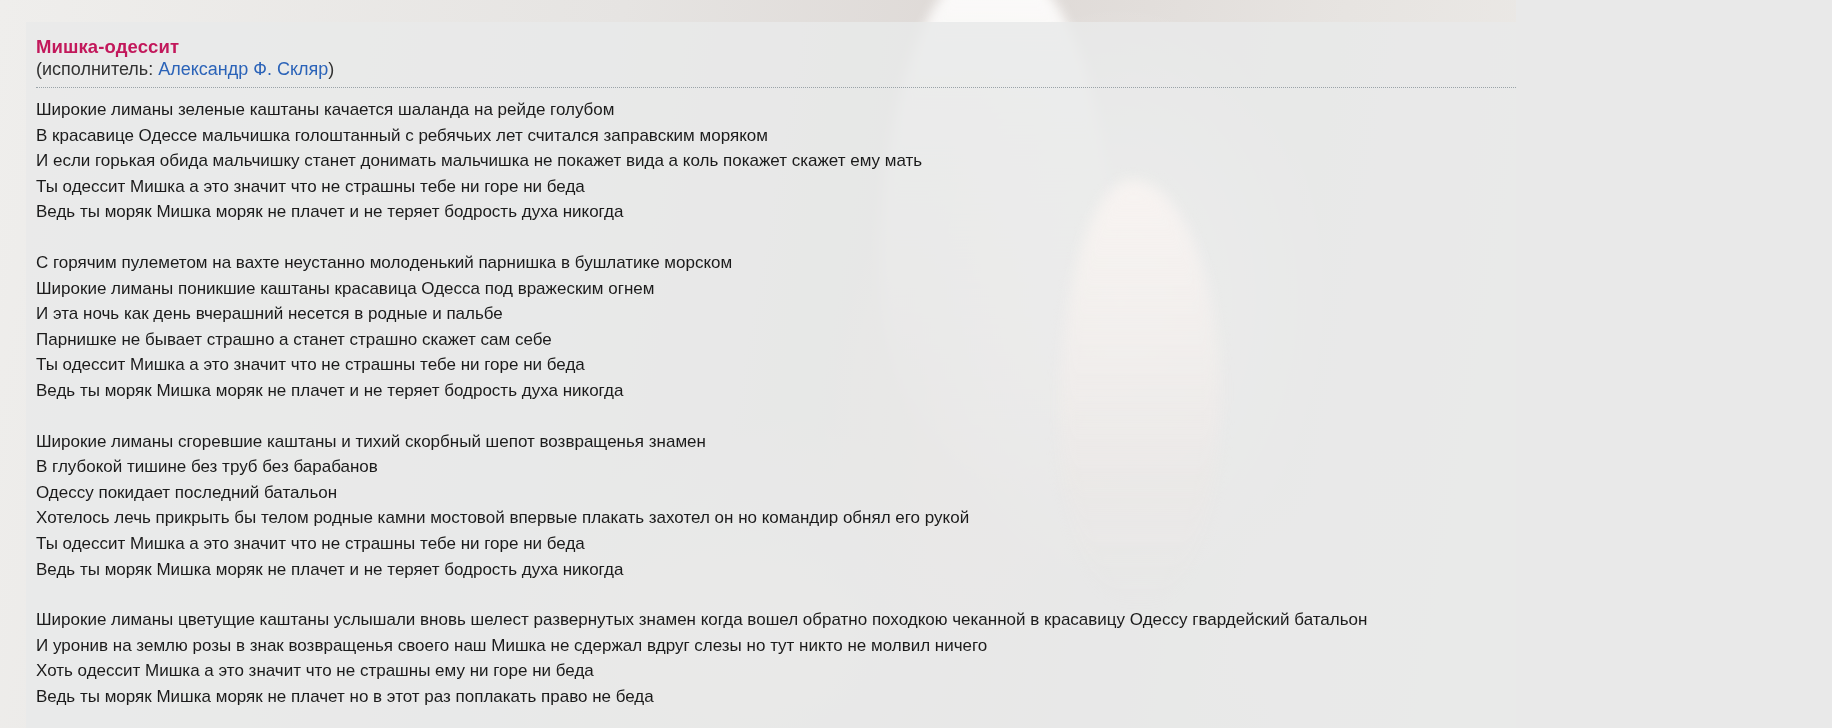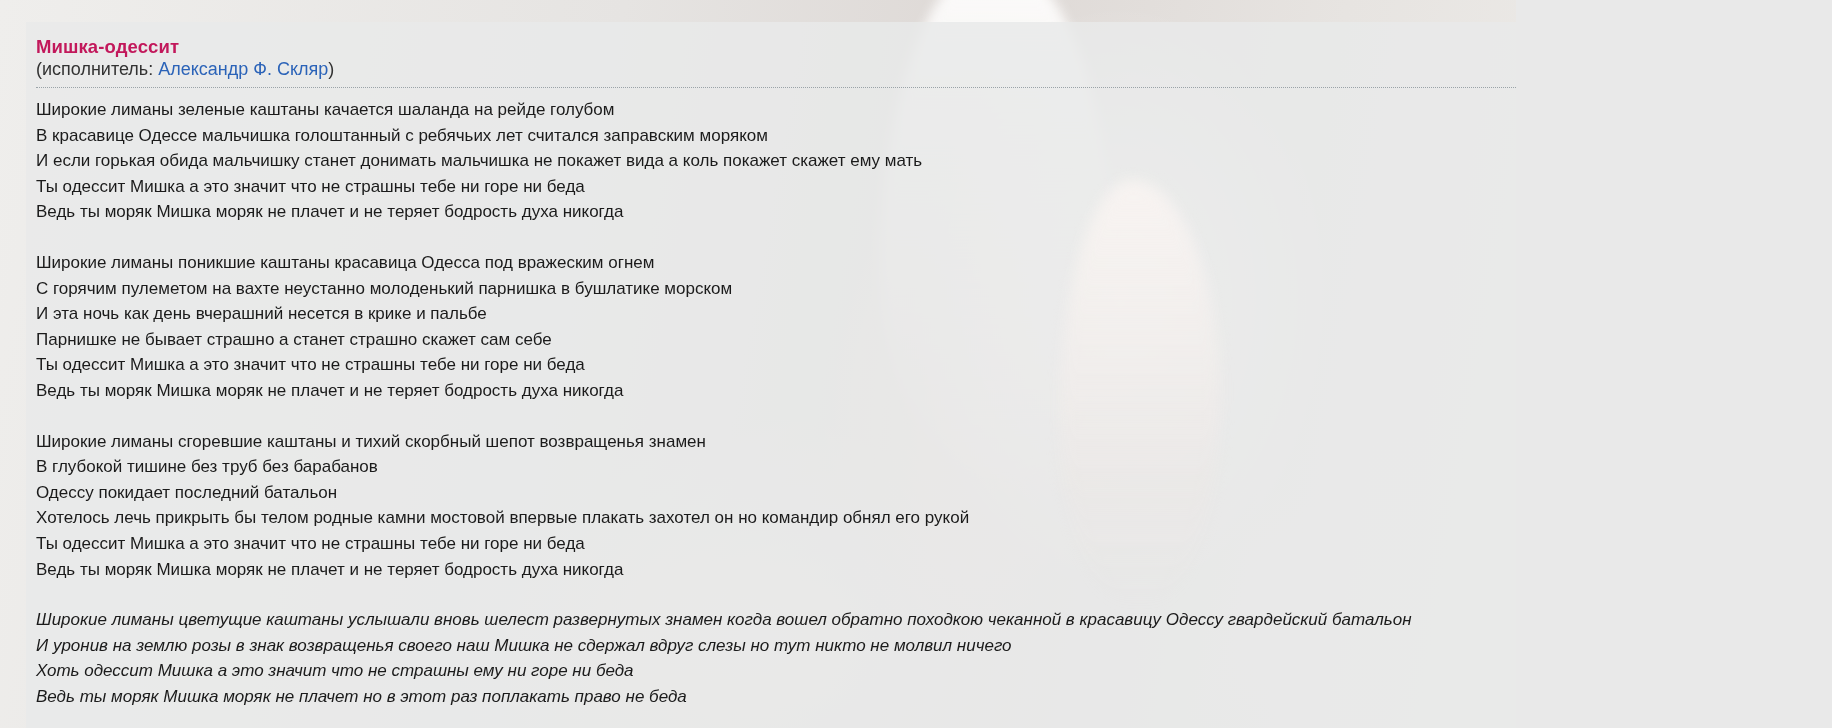--- a/index.html
+++ b/index.html
@@ -121,8 +121,8 @@
       </p>
 
       <p class="stanza">
+        <span class="line">С горячим пулеметом на вахте неустанно молоденький парнишка в бушлатике морском</span>
         <span class="line">Широкие лиманы поникшие каштаны красавица Одесса под вражеским огнем</span>
-        <span class="line">С горячим пулеметом на вахте неустанно молоденький парнишка в бушлатике морском</span>
         <span class="line">И эта ночь как день вчерашний несется в крике и пальбе</span>
         <span class="line">Парнишке не бывает страшно а станет страшно скажет сам себе</span>
         <span class="line">Ты одессит Мишка а это значит что не страшны тебе ни горе ни беда</span>

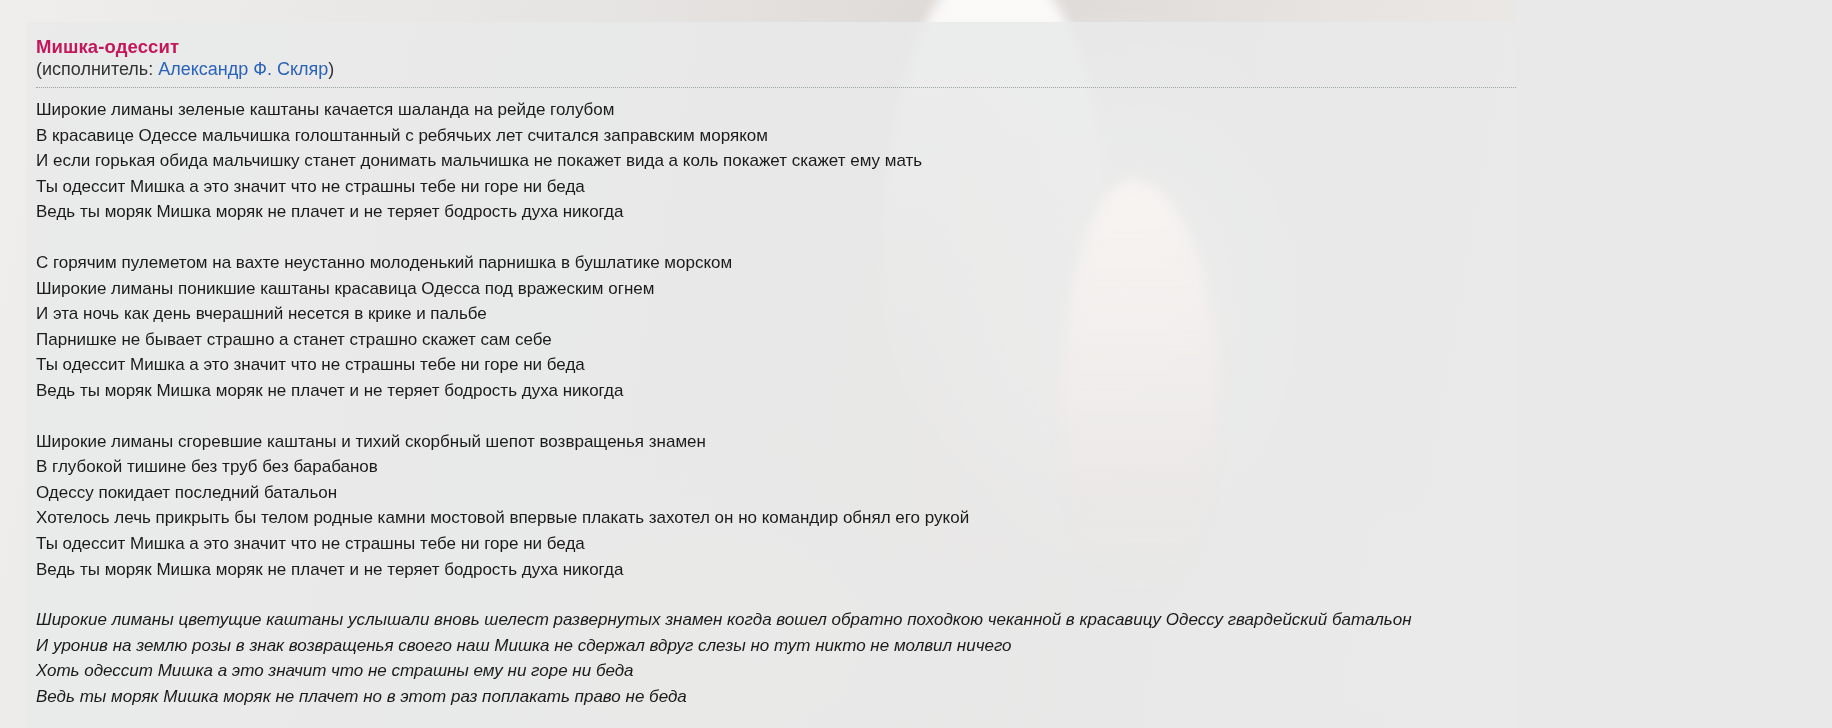--- a/index.html
+++ b/index.html
@@ -123,7 +123,7 @@
       <p class="stanza">
         <span class="line">С горячим пулеметом на вахте неустанно молоденький парнишка в бушлатике морском</span>
         <span class="line">Широкие лиманы поникшие каштаны красавица Одесса под вражеским огнем</span>
-        <span class="line">И эта ночь как день вчерашний несется в крике и пальбе</span>
+        <span class="line">И эта ночь как день вчерашний несется в родные и пальбе</span>
         <span class="line">Парнишке не бывает страшно а станет страшно скажет сам себе</span>
         <span class="line">Ты одессит Мишка а это значит что не страшны тебе ни горе ни беда</span>
         <span class="line">Ведь ты моряк Мишка моряк не плачет и не теряет бодрость духа никогда</span>

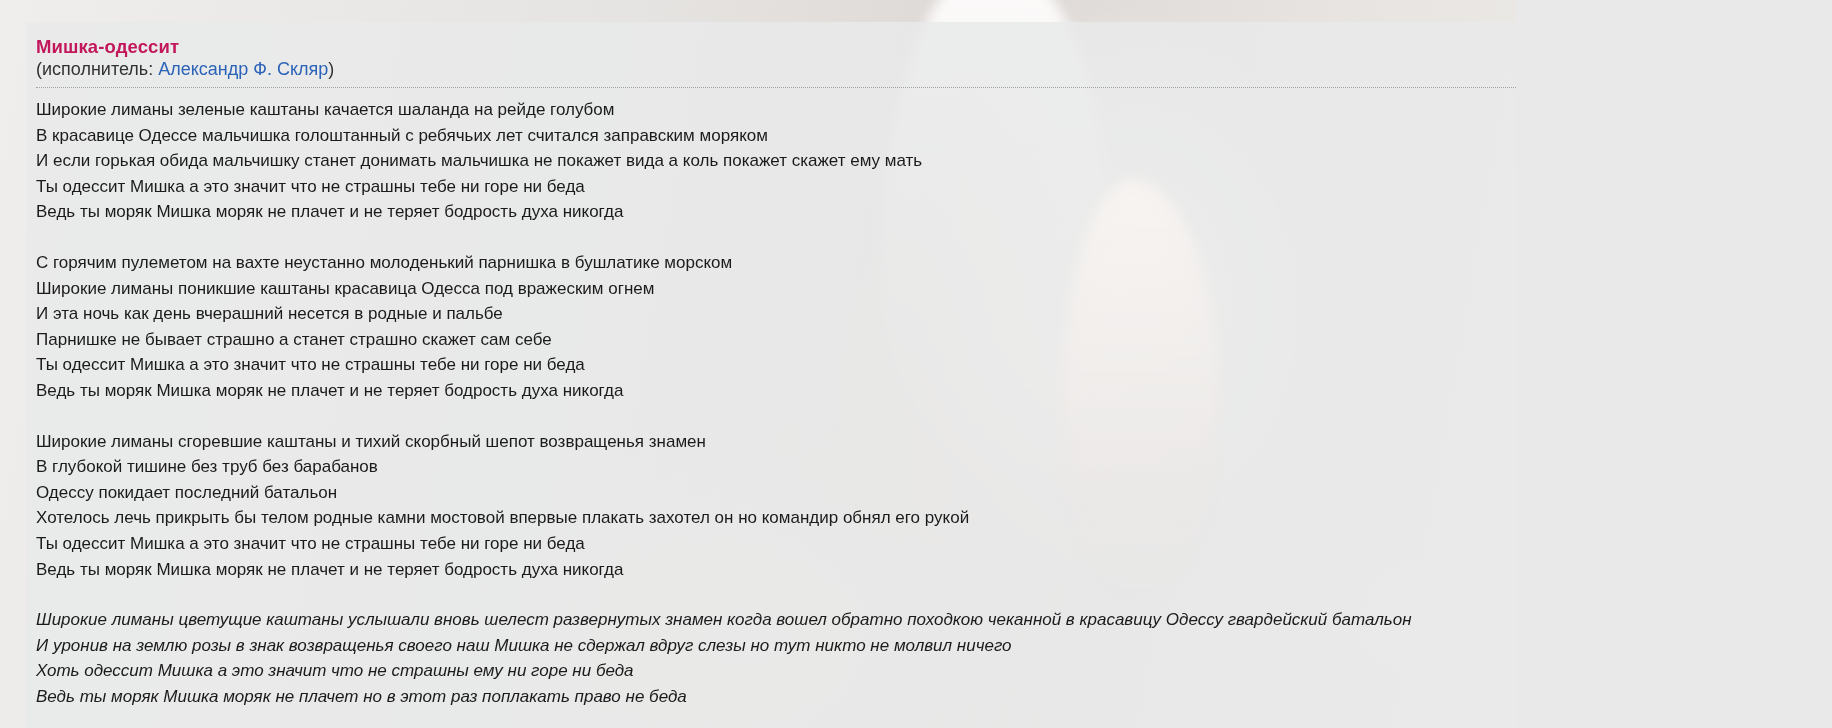--- a/index.html
+++ b/index.html
@@ -92,7 +92,7 @@
     white-space: nowrap;
   }
   .stanza { margin: 0 0 25px 0; }
-  .stanza:last-child { margin-bottom: 0; font-style: italic; }
+  .stanza:last-child { margin-bottom: 0; }
   .line { display: block; }
 </style>
 </head>

